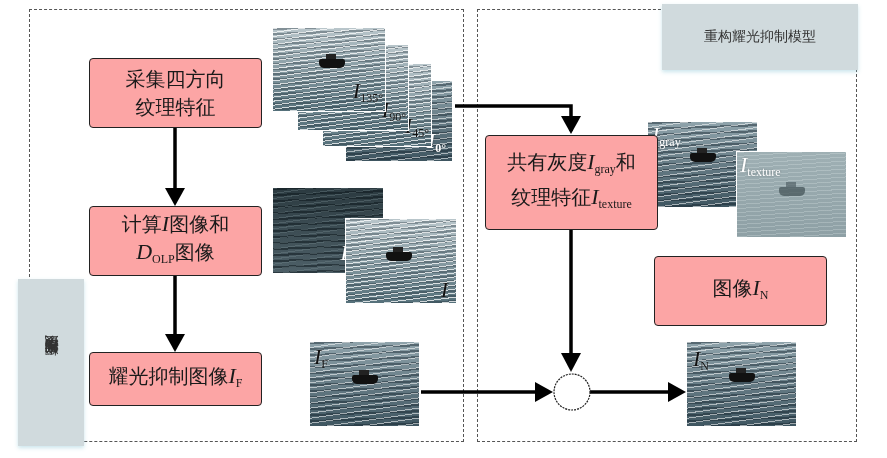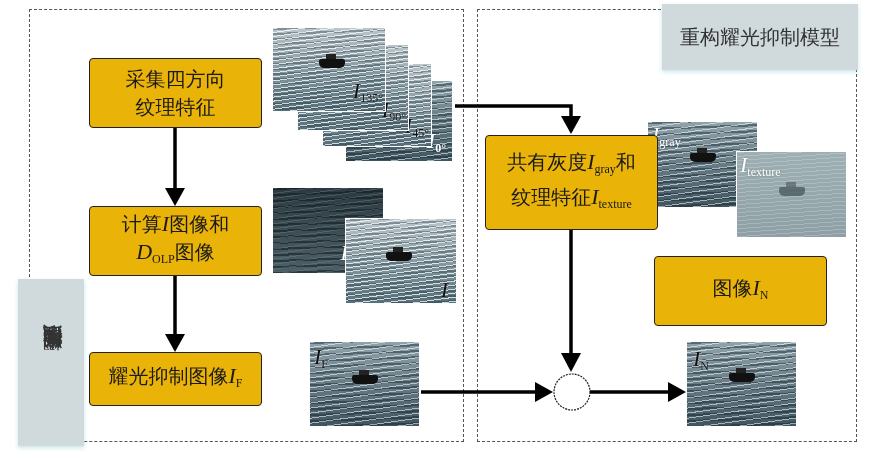--- a/index.html
+++ b/index.html
@@ -8,7 +8,7 @@
   .dashed-box { position: absolute; border: 1.5px dashed #555; box-sizing: border-box; }
   .label-panel { position: absolute; background: #d0dadd; box-shadow: 0 2px 4px rgba(140,200,215,0.45);
                  display: flex; align-items: center; justify-content: center; color: #333;
-                 font-size: 20px; }
+                 font-size: 14px; }
   .vert { writing-mode: vertical-rl; transform: rotate(180deg); letter-spacing: 1px; }
   .node { position: absolute; border: 1.2px solid #222; border-radius: 4px; background: #eab308;
           box-sizing: border-box; display: flex; flex-direction: column; align-items: center;

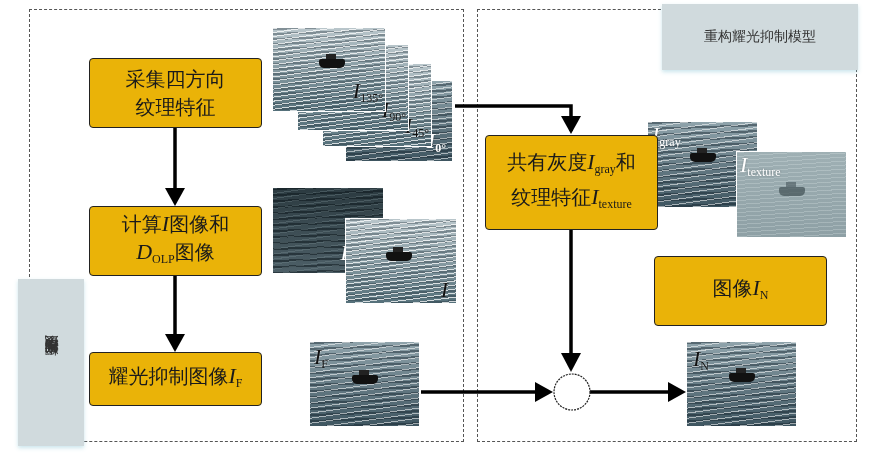--- a/index.html
+++ b/index.html
@@ -10,7 +10,7 @@
                  display: flex; align-items: center; justify-content: center; color: #333;
                  font-size: 14px; }
   .vert { writing-mode: vertical-rl; transform: rotate(180deg); letter-spacing: 1px; }
-  .node { position: absolute; border: 1.2px solid #222; border-radius: 4px; background: #eab308;
+  .node { position: absolute; border: 1.2px solid #222; border-radius: 4px; background: #fca5a5;
           box-sizing: border-box; display: flex; flex-direction: column; align-items: center;
           justify-content: center; font-size: 20px; line-height: 28px; text-align: center; }
   .it { font-style: italic; font-family: "Liberation Serif", "DejaVu Serif", serif; font-size: 22px; }

